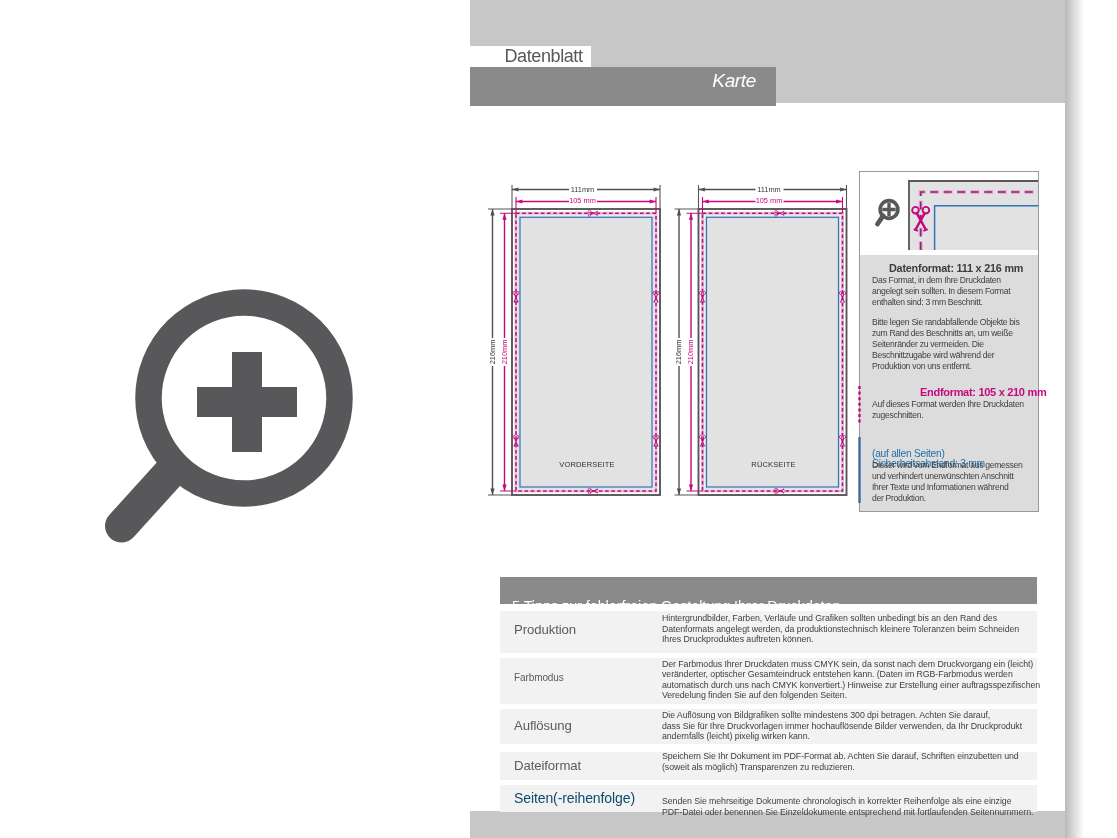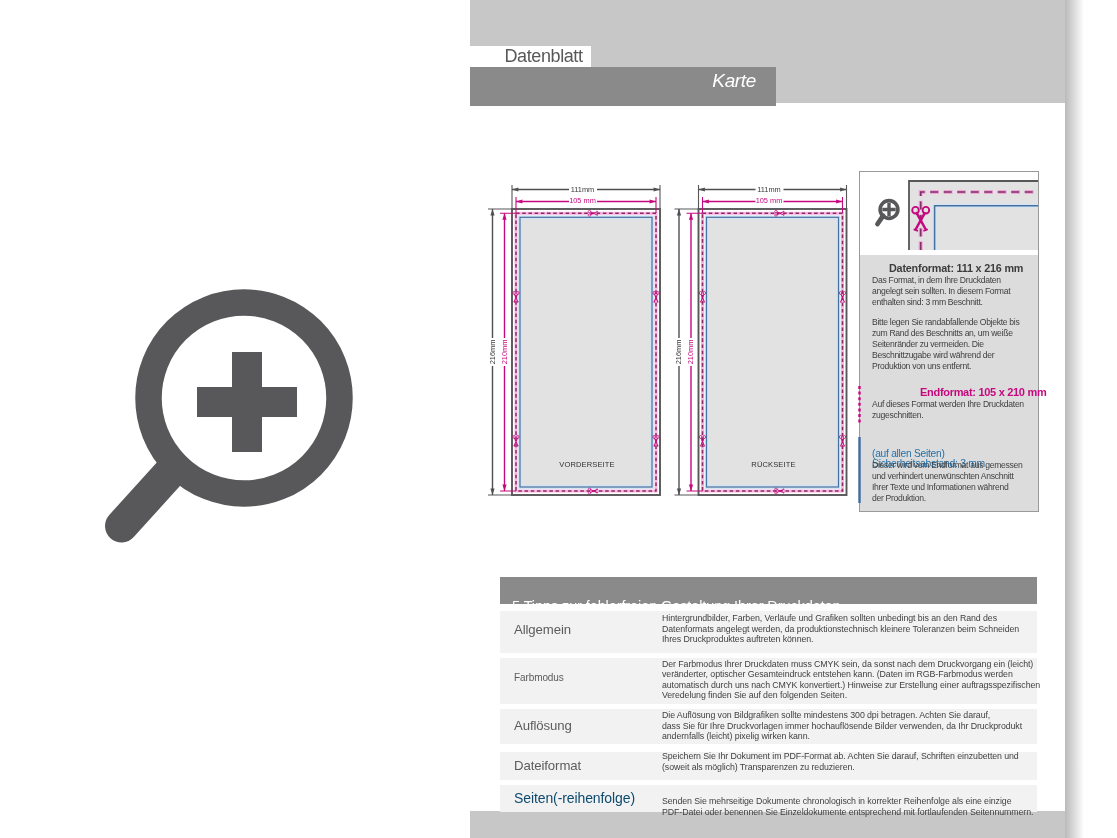--- a/index.html
+++ b/index.html
@@ -36,7 +36,7 @@
 <div class="abs" style="left:512px;top:581.5px;font-size:14.5px;letter-spacing:-.1px;color:#fff;margin-top:16px;">5 Tipps zur fehlerfreien Gestaltung Ihrer Druckdaten</div>
 
 <div class="abs" style="left:500px;top:611px;width:537px;height:42px;background:#f2f2f2;"></div>
-<div class="abs" style="left:514px;top:622px;font-size:13.2px;letter-spacing:-.1px;color:#5c5c5c;">Allgemein</div>
+<div class="abs" style="left:514px;top:622px;font-size:13.2px;letter-spacing:-.1px;color:#5c5c5c;">Produktion</div>
 <div class="abs" style="left:662px;top:613.2px;font-size:8.8px;letter-spacing:-.08px;line-height:10.6px;color:#3f3f3f;">Hintergrundbilder, Farben, Verläufe und Grafiken sollten unbedingt bis an den Rand des<br>Datenformats angelegt werden, da produktionstechnisch kleinere Toleranzen beim Schneiden<br>Ihres Druckproduktes auftreten können.</div>
 
 <div class="abs" style="left:500px;top:658px;width:537px;height:46px;background:#f2f2f2;"></div>

